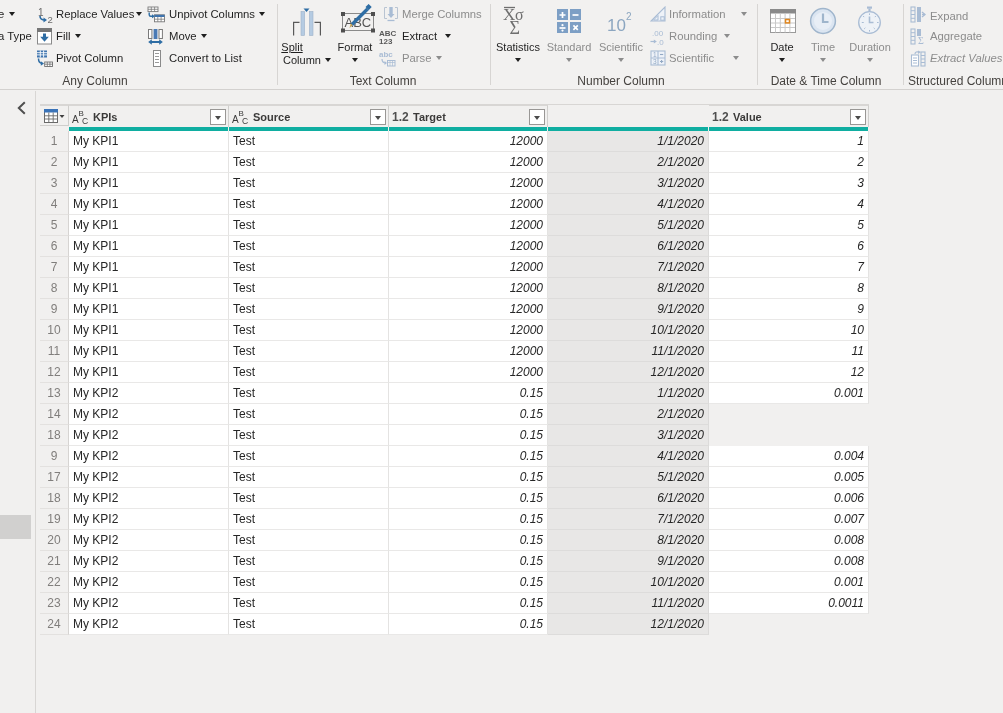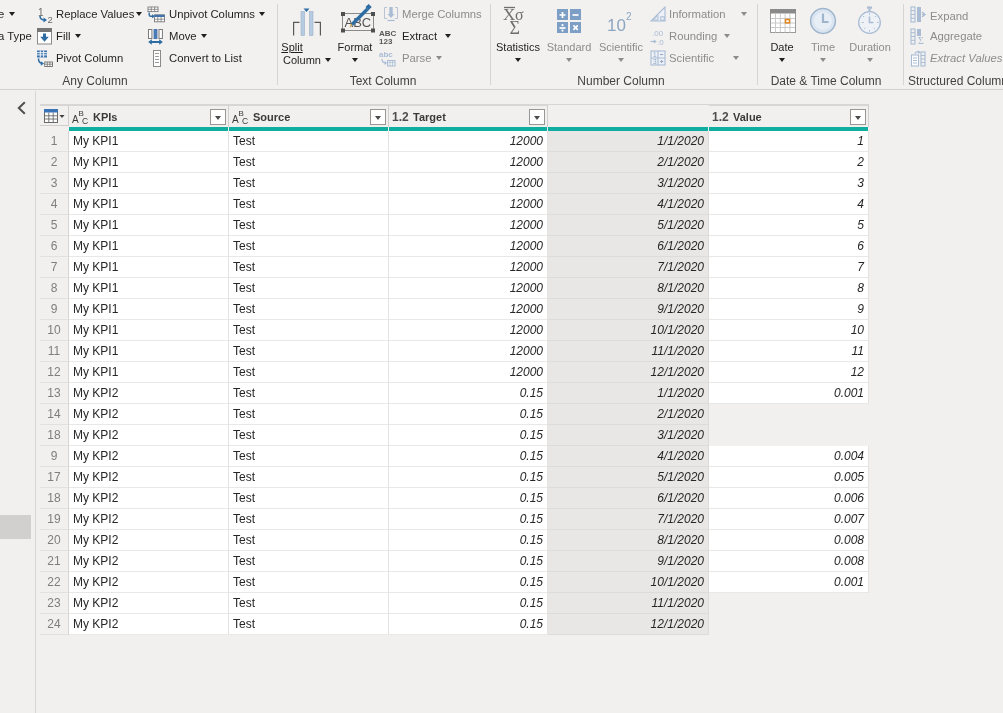--- a/index.html
+++ b/index.html
@@ -480,6 +480,7 @@
         <div class="cell lft" style="left:189px;width:160px">Test</div>
         <div class="cell num" style="left:349px;width:159px">0.15</div>
         <div class="cell num att" style="left:508px;width:161px">11/1/2020</div>
+        <div class="cell num" style="left:669px;width:160px">0.0011</div>
       </div>
 <div class="row" style="top:510px">
         <div class="cell rn" style="left:0;width:29px">24</div>

